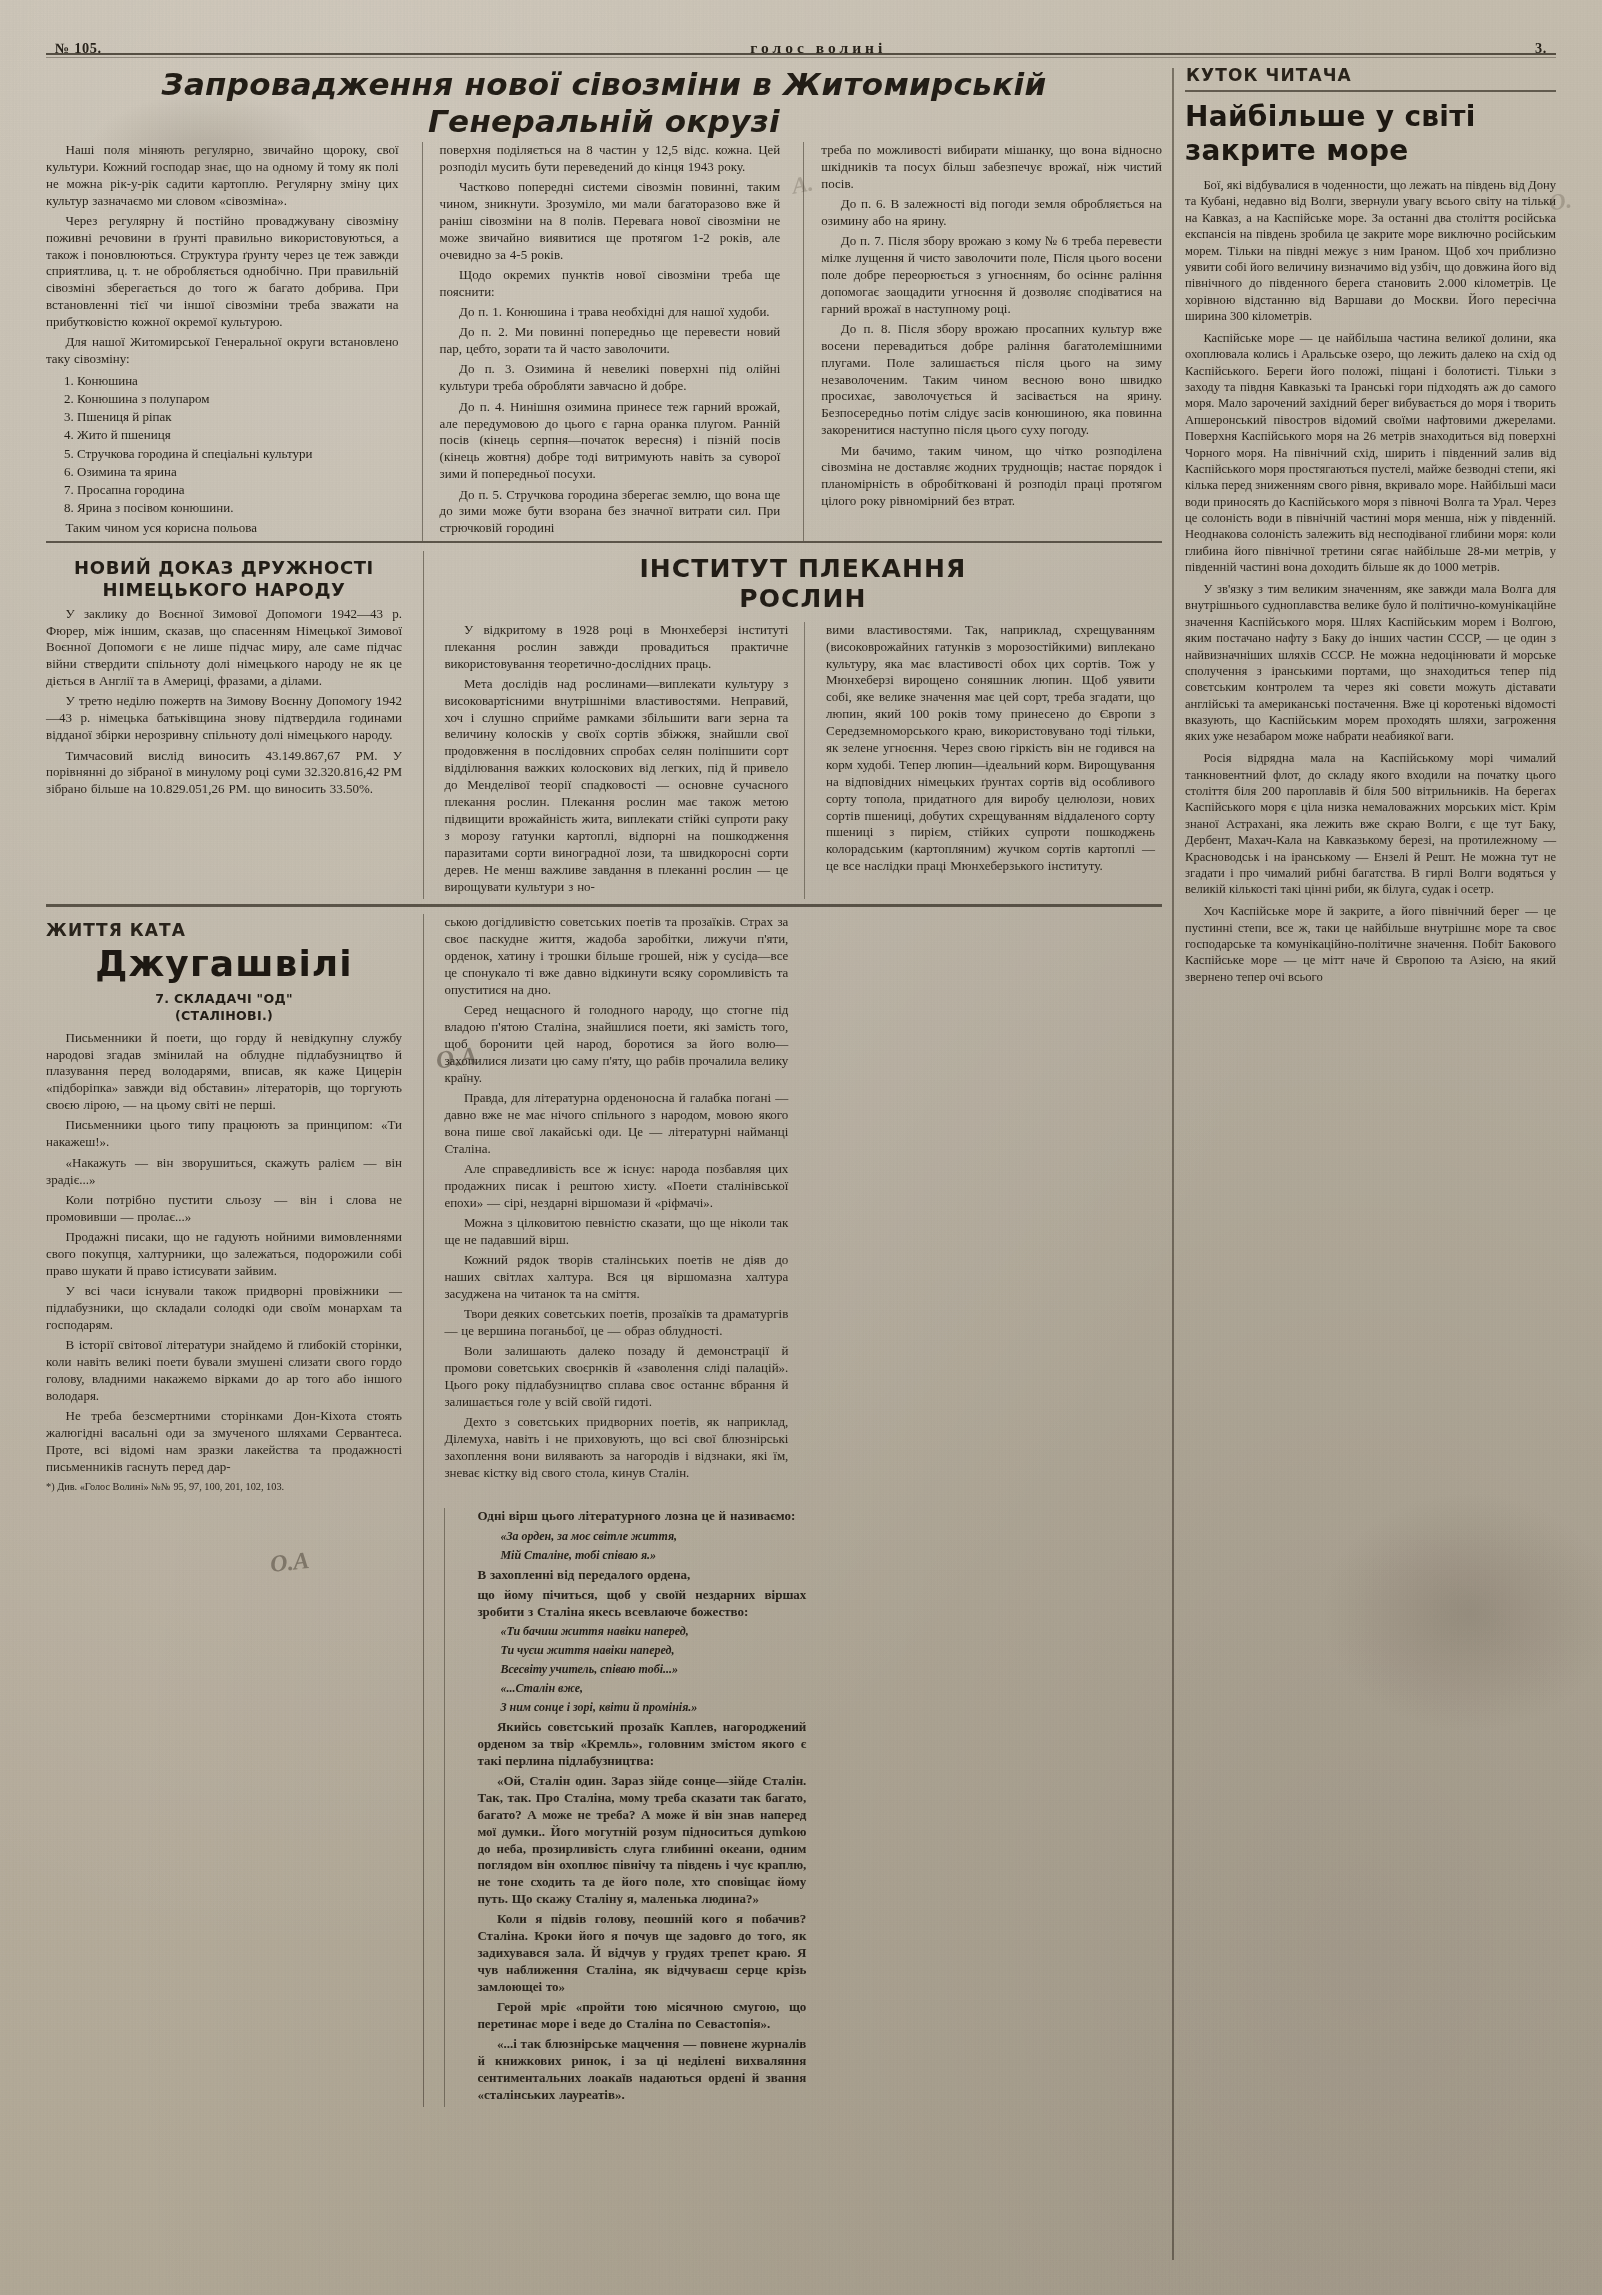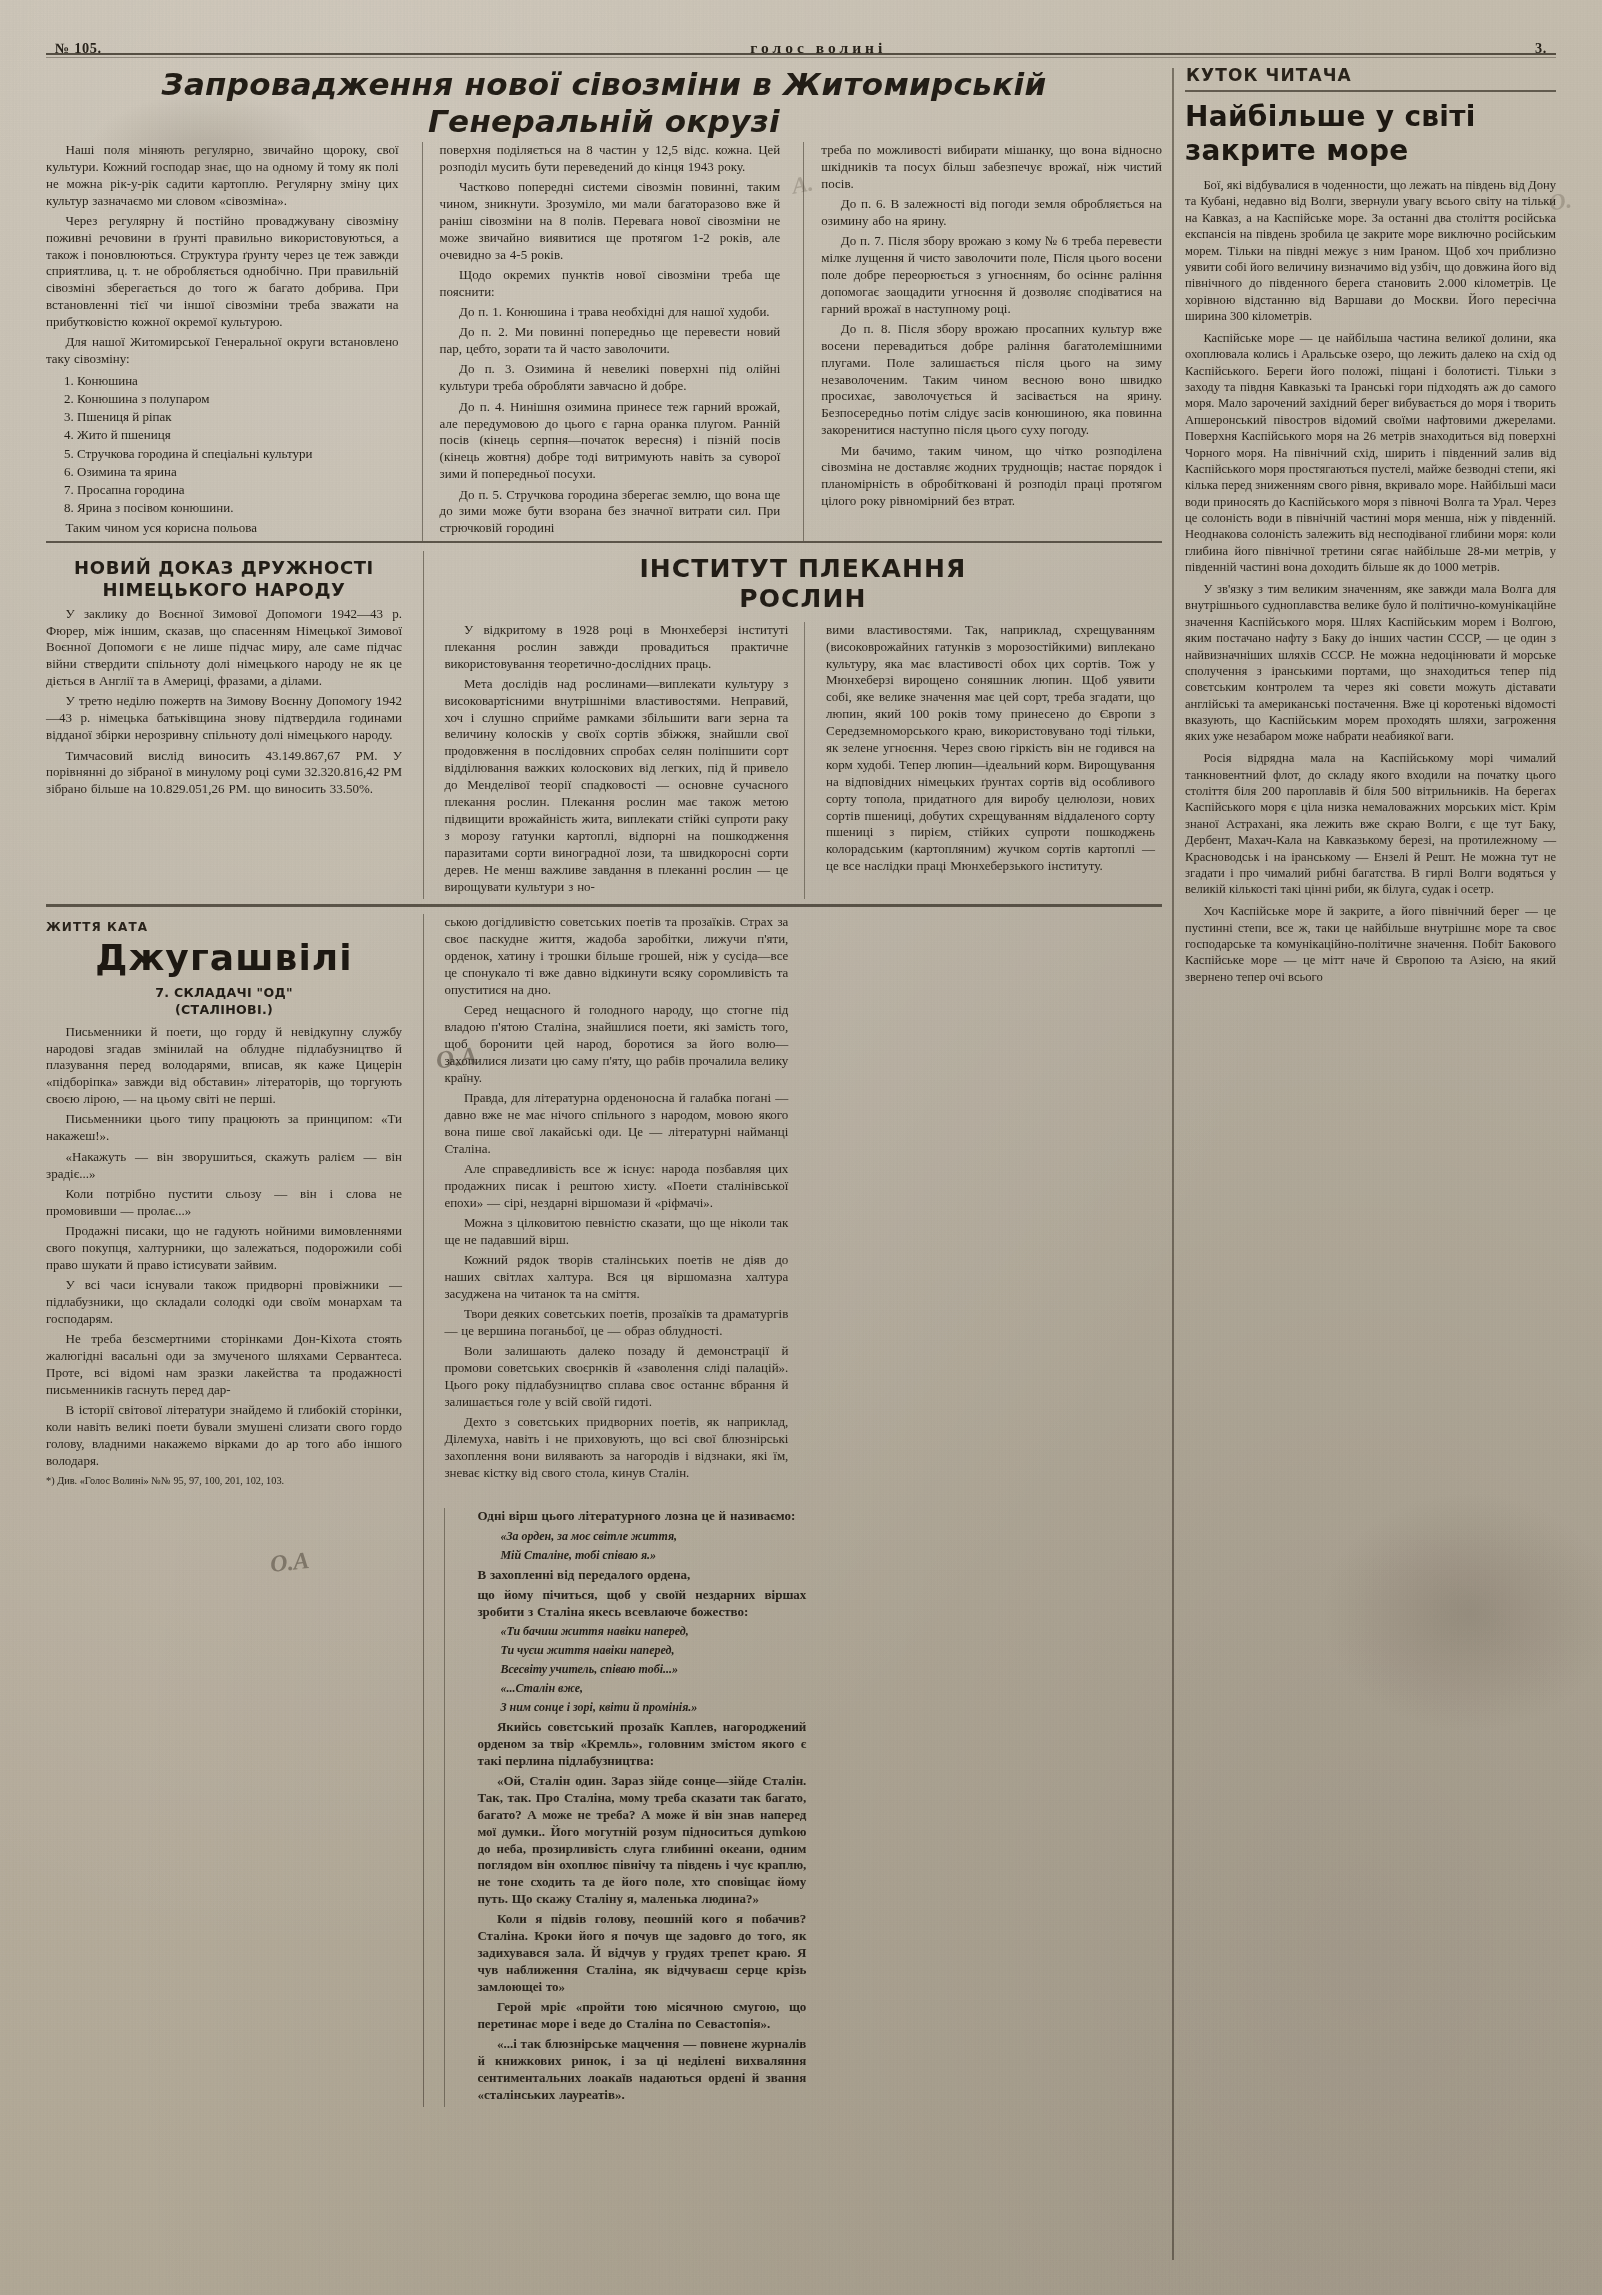--- a/index.html
+++ b/index.html
@@ -230,7 +230,7 @@
   .kicker {
     font-family: "DejaVu Sans", sans-serif;
     font-weight: bold;
-    font-size: 12px;
+    font-size: 17px;
     letter-spacing: 1.1px;
     color: #2b251d;
     margin: 5.7px 0 3.4px 0;

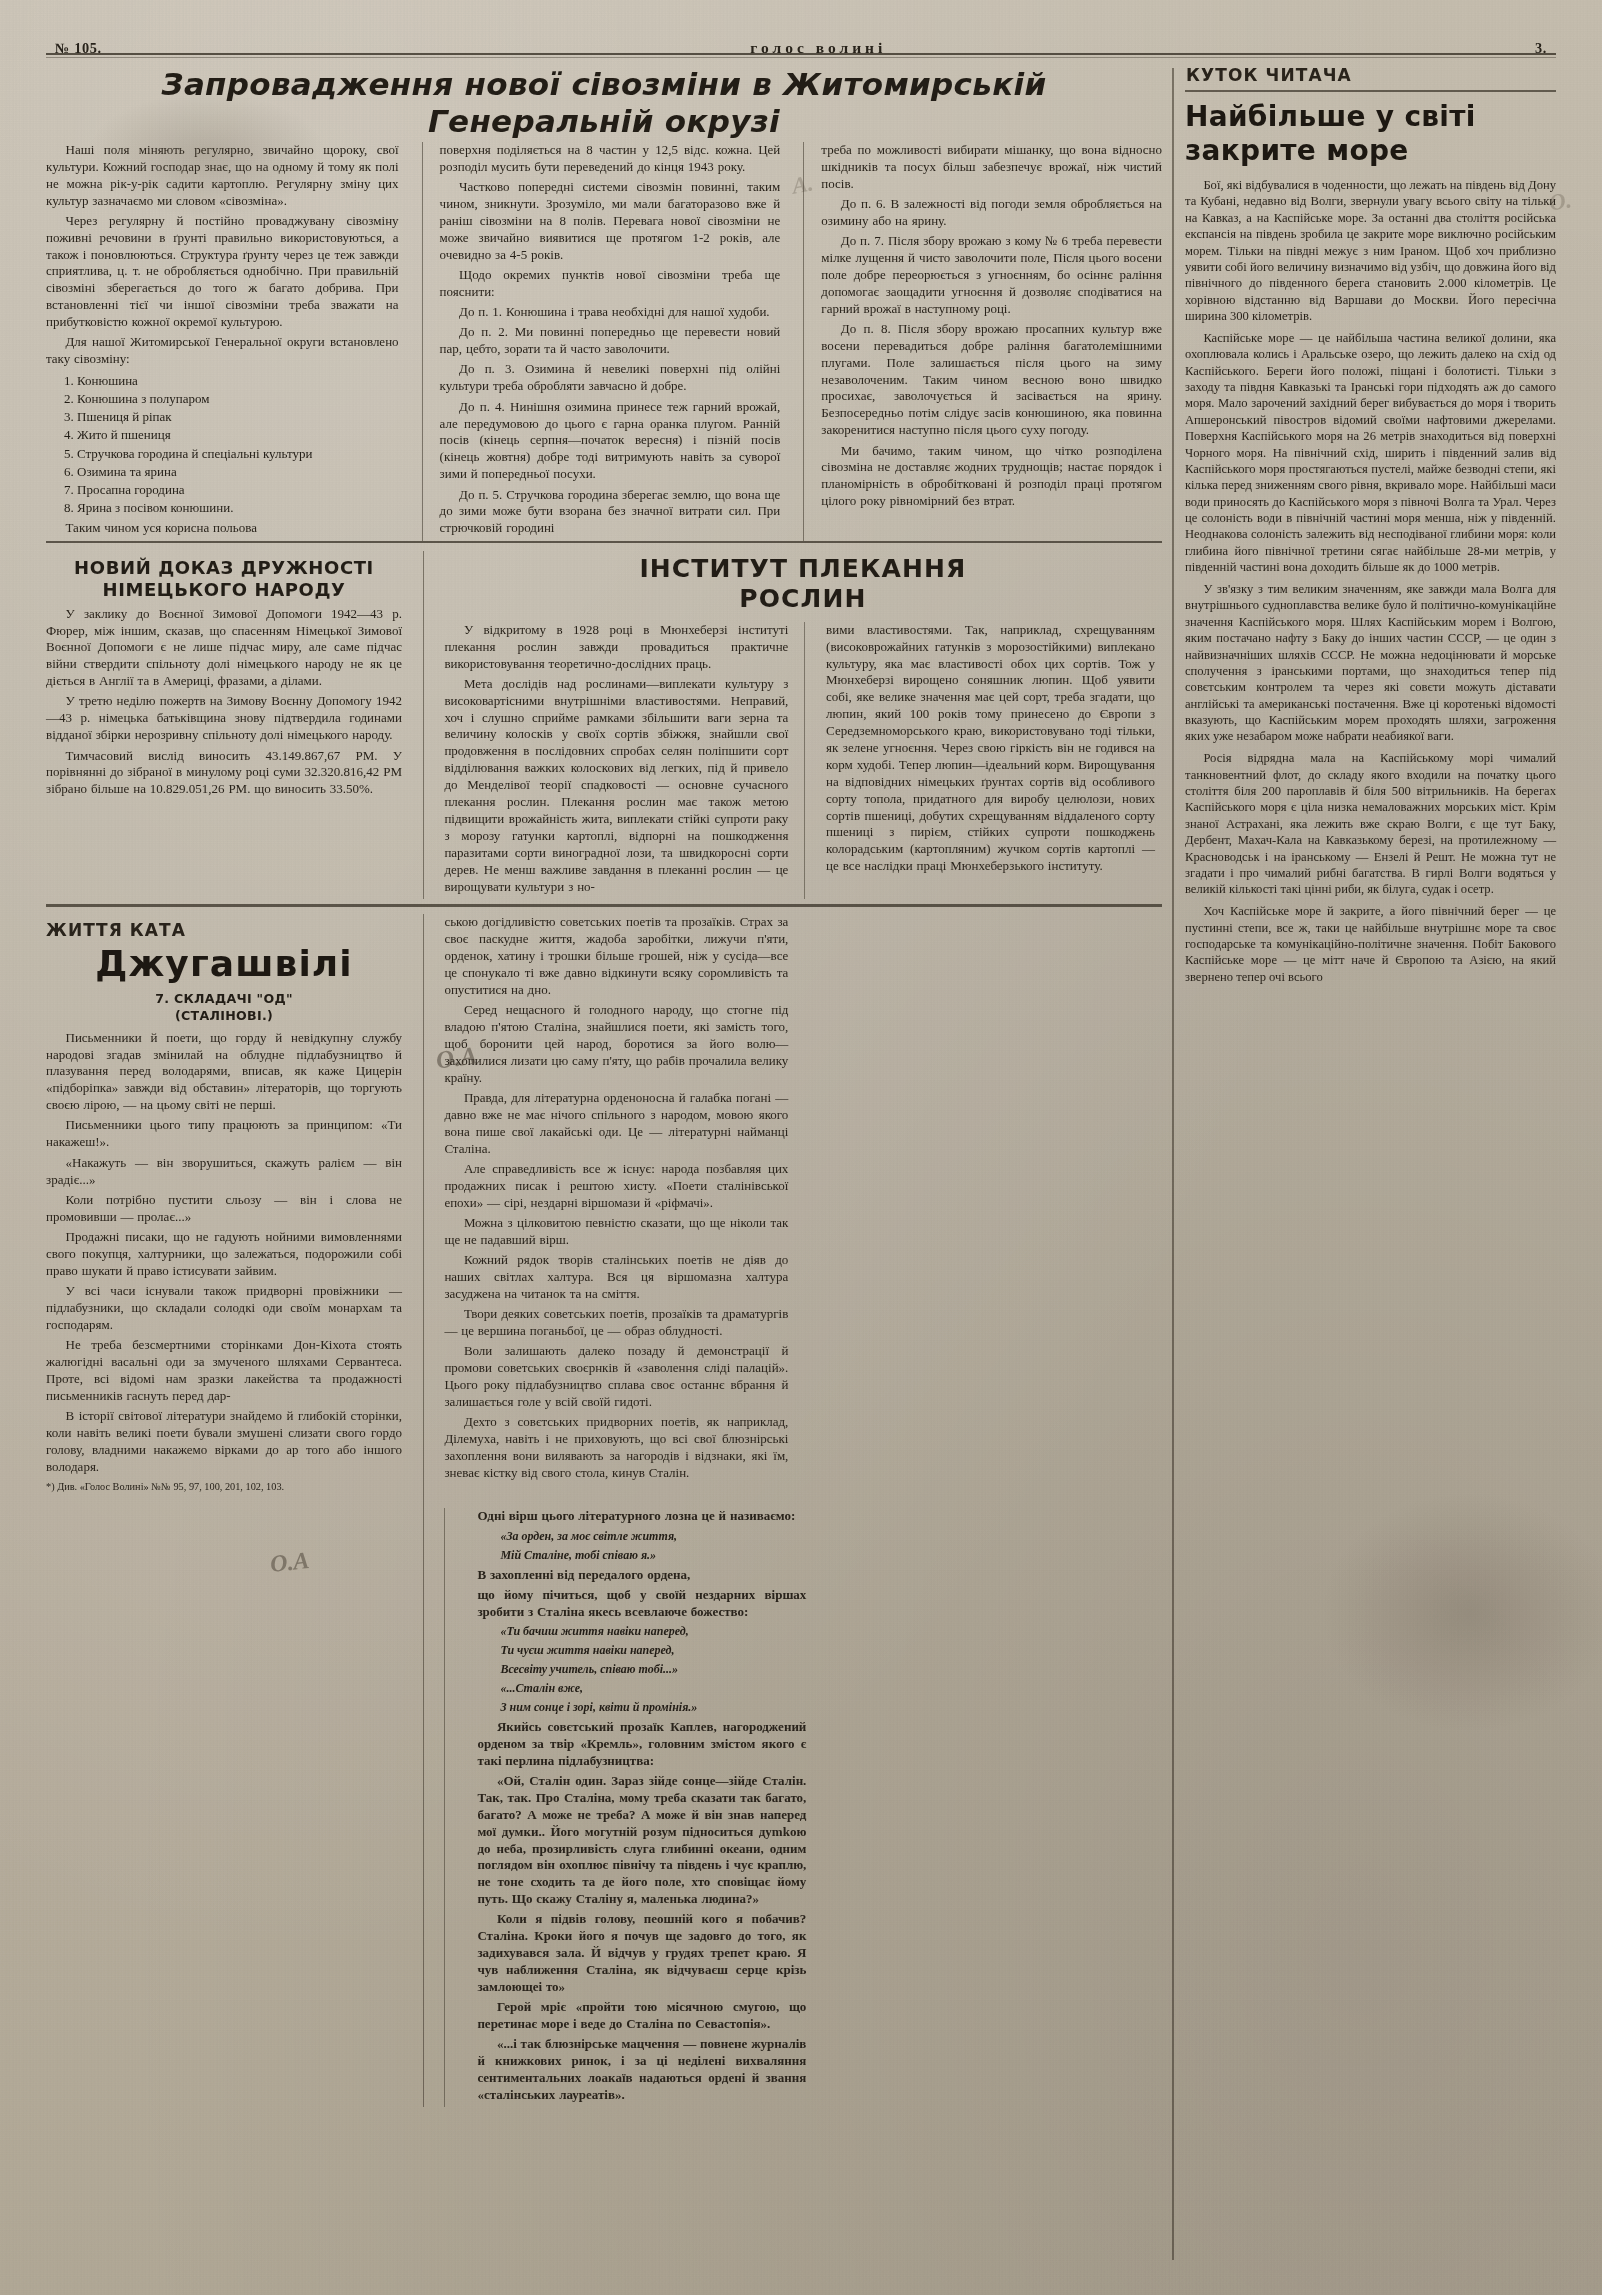--- a/index.html
+++ b/index.html
@@ -427,8 +427,8 @@
           <p class="txt">Коли потрібно пустити сльозу — він і слова не промовивши — пролає...»</p>
           <p class="txt">Продажні писаки, що не гадують нойними вимовленнями свого покупця, халтурники, що залежаться, подорожили собі право шукати й право істисувати зайвим.</p>
           <p class="txt">У всі часи існували також придворні провіжники — підлабузники, що складали солодкі оди своїм монархам та господарям.</p>
+          <p class="txt">В історії світової літератури знайдемо й глибокій сторінки, коли навіть великі поети бували змушені слизати свого гордо голову, владними накажемо вірками до ар того або іншого володаря.</p>
           <p class="txt">Не треба безсмертними сторінками Дон-Кіхота стоять жалюгідні васальні оди за змученого шляхами Сервантеса. Проте, всі відомі нам зразки лакейства та продажності письменників гаснуть перед дар-</p>
-          <p class="txt">В історії світової літератури знайдемо й глибокій сторінки, коли навіть великі поети бували змушені слизати свого гордо голову, владними накажемо вірками до ар того або іншого володаря.</p>
           <p class="footnote">*) Див. «Голос Волині» №№ 95, 97, 100, 201, 102, 103.</p>
         </div>
 

